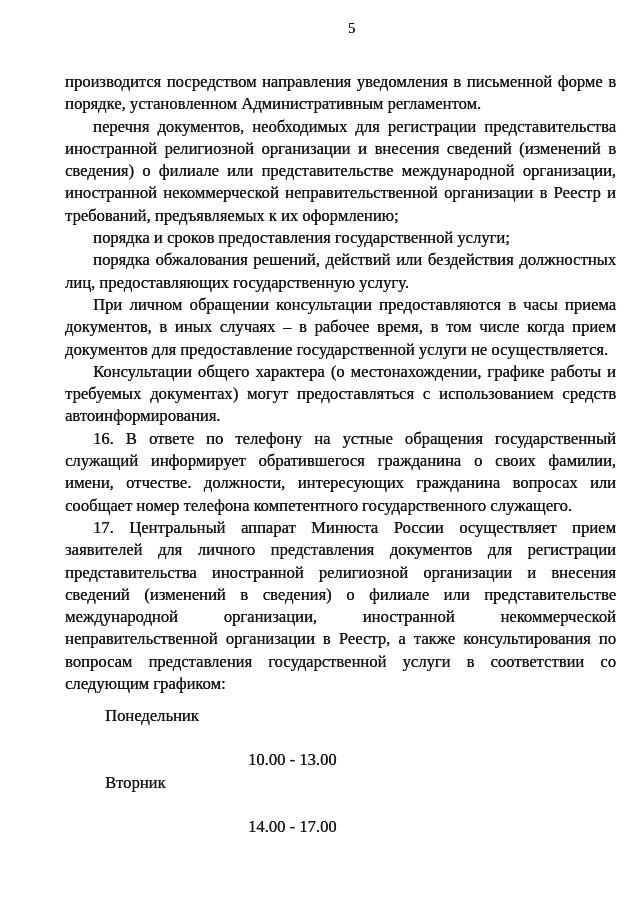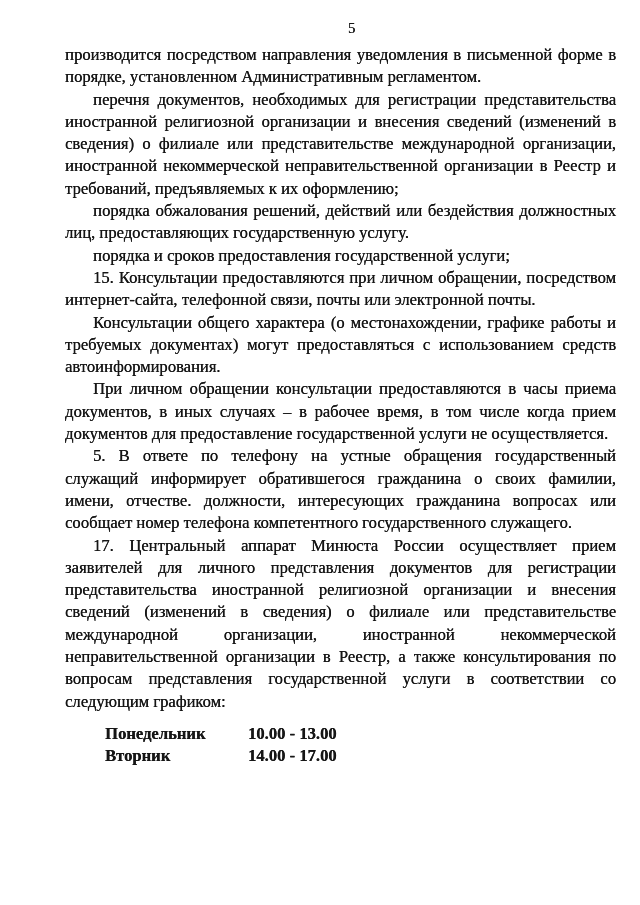--- a/index.html
+++ b/index.html
@@ -40,6 +40,7 @@
   }
   .para.flush {
     text-indent: 0;
+    margin-top: 27px;
   }
   .schedule {
     margin: 10px 0 0 40px;

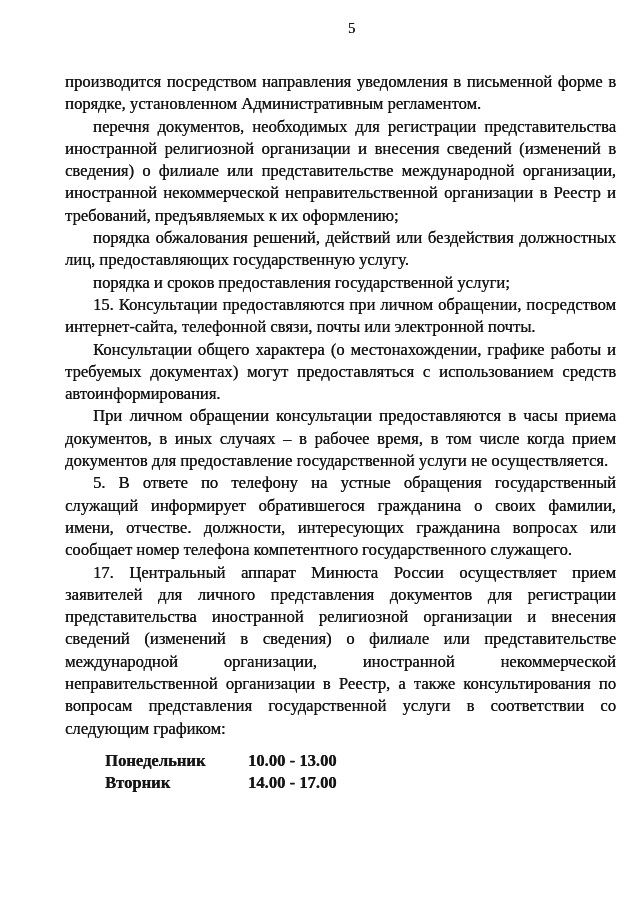--- a/index.html
+++ b/index.html
@@ -72,9 +72,9 @@
 
     <p class="para">перечня документов, необходимых для регистрации представительства иностранной религиозной организации и внесения сведений (изменений в сведения) о филиале или представительстве международной организации, иностранной некоммерческой неправительственной организации в Реестр и требований, предъявляемых к их оформлению;</p>
 
+    <p class="para">порядка и сроков предоставления государственной услуги;</p>
+
     <p class="para">порядка обжалования решений, действий или бездействия должностных лиц, предоставляющих государственную услугу.</p>
-
-    <p class="para">порядка и сроков предоставления государственной услуги;</p>
 
     <p class="para">15. Консультации предоставляются при личном обращении, посредством интернет-сайта, телефонной связи, почты или электронной почты.</p>
 

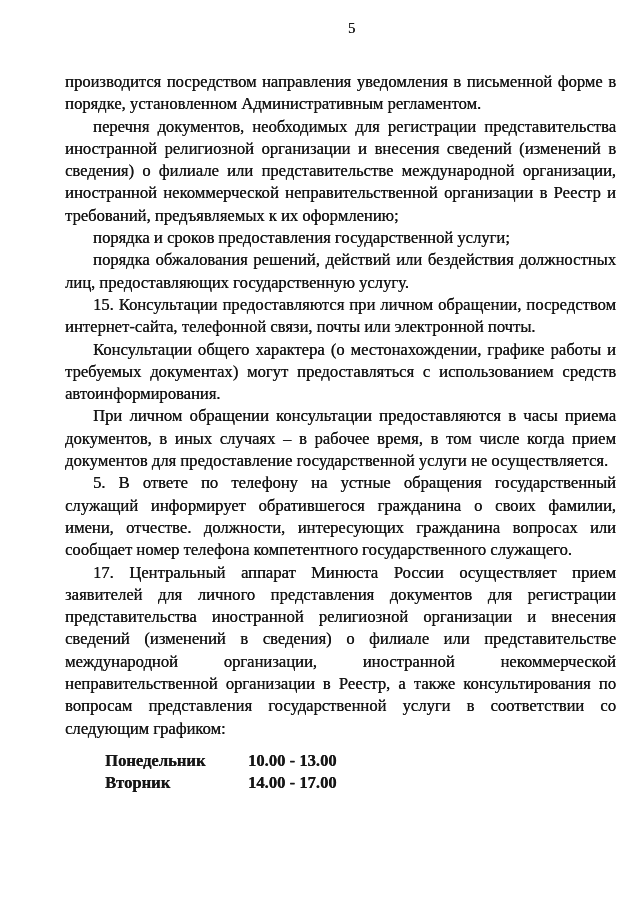--- a/index.html
+++ b/index.html
@@ -76,7 +76,6 @@
 
     <p class="para">порядка обжалования решений, действий или бездействия должностных лиц, предоставляющих государственную услугу.</p>
 
-    <p class="para">15. Консультации предоставляются при личном обращении, посредством интернет-сайта, телефонной связи, почты или электронной почты.</p>
 
     <p class="para">Консультации общего характера (о местонахождении, графике работы и требуемых документах) могут предоставляться с использованием средств автоинформирования.</p>
 

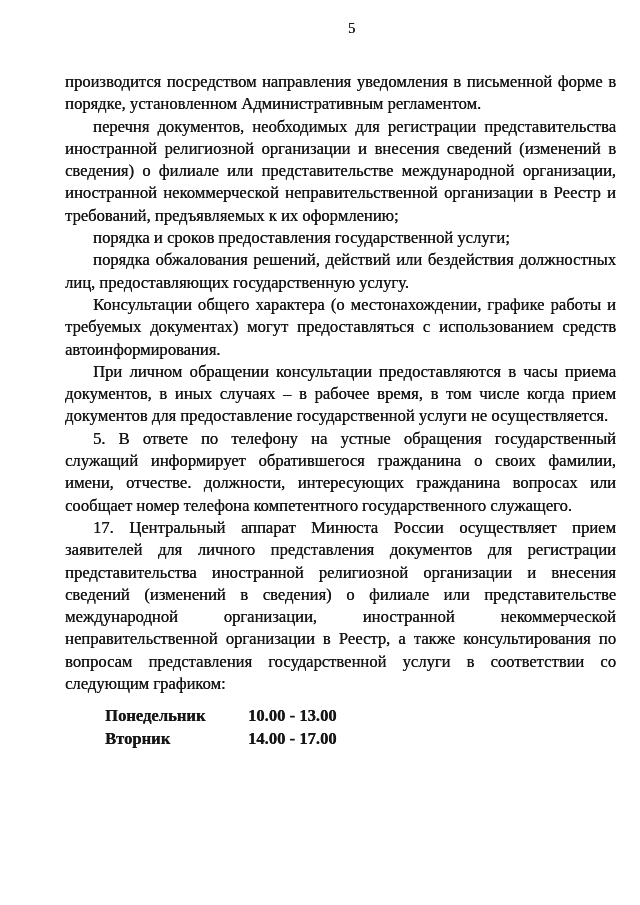--- a/index.html
+++ b/index.html
@@ -77,9 +77,9 @@
     <p class="para">порядка обжалования решений, действий или бездействия должностных лиц, предоставляющих государственную услугу.</p>
 
 
+    <p class="para">При личном обращении консультации предоставляются в часы приема документов, в иных случаях – в рабочее время, в том числе когда прием документов для предоставление государственной услуги не осуществляется.</p>
+
     <p class="para">Консультации общего характера (о местонахождении, графике работы и требуемых документах) могут предоставляться с использованием средств автоинформирования.</p>
-
-    <p class="para">При личном обращении консультации предоставляются в часы приема документов, в иных случаях – в рабочее время, в том числе когда прием документов для предоставление государственной услуги не осуществляется.</p>
 
 
     <p class="para">5. В ответе по телефону на устные обращения государственный служащий информирует обратившегося гражданина о своих фамилии, имени, отчестве. должности, интересующих гражданина вопросах или сообщает номер телефона компетентного государственного служащего.</p>

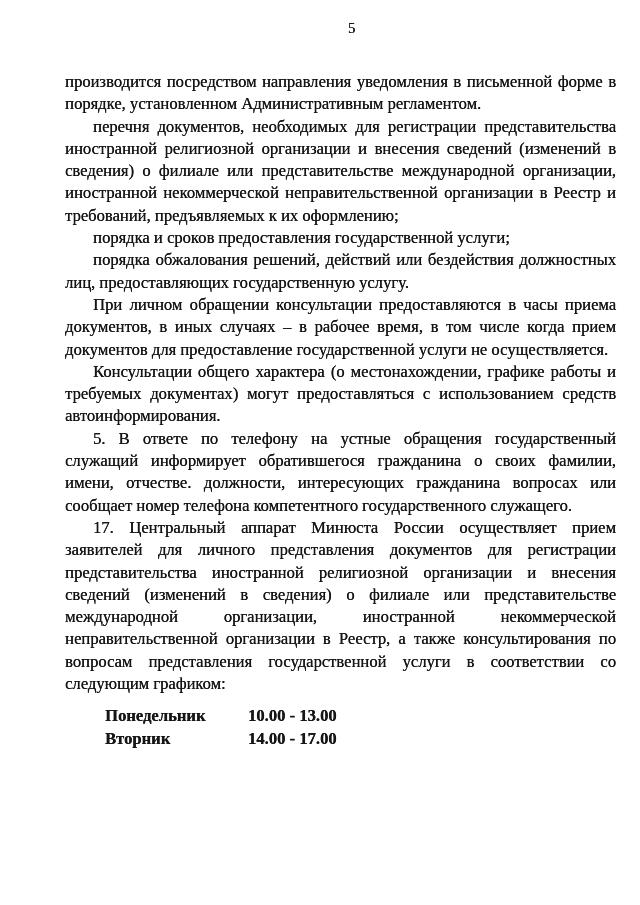--- a/index.html
+++ b/index.html
@@ -82,7 +82,7 @@
     <p class="para">Консультации общего характера (о местонахождении, графике работы и требуемых документах) могут предоставляться с использованием средств автоинформирования.</p>
 
 
-    <p class="para">5. В ответе по телефону на устные обращения государственный служащий информирует обратившегося гражданина о своих фамилии, имени, отчестве. должности, интересующих гражданина вопросах или сообщает номер телефона компетентного государственного служащего.</p>
+    <p class="para">16. В ответе по телефону на устные обращения государственный служащий информирует обратившегося гражданина о своих фамилии, имени, отчестве. должности, интересующих гражданина вопросах или сообщает номер телефона компетентного государственного служащего.</p>
 
     <p class="para">17. Центральный аппарат Минюста России осуществляет прием заявителей для личного представления документов для регистрации представительства иностранной религиозной организации и внесения сведений (изменений в сведения) о филиале или представительстве международной организации, иностранной некоммерческой неправительственной организации в Реестр, а также консультирования по вопросам представления государственной услуги в соответствии со следующим графиком:</p>
 

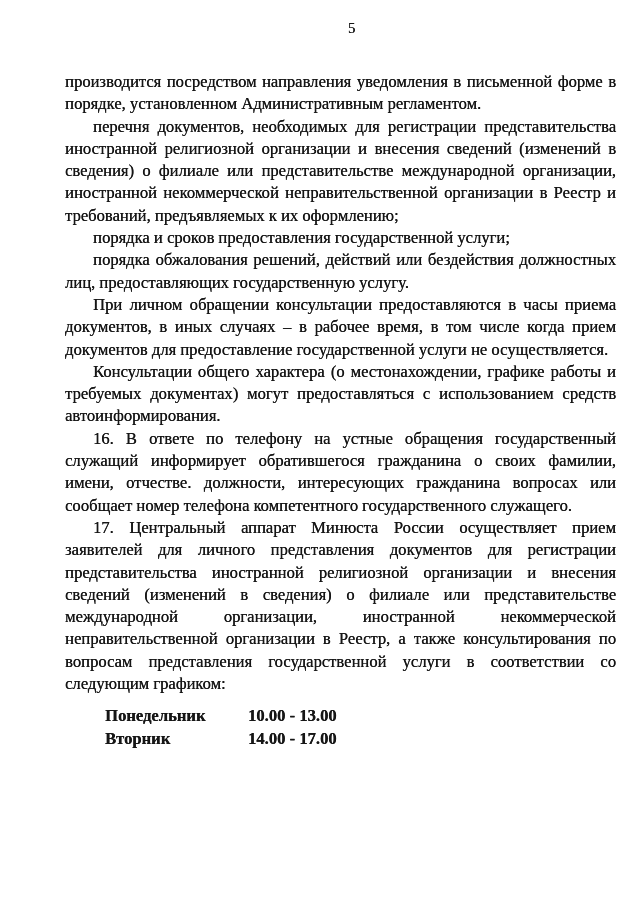--- a/index.html
+++ b/index.html
@@ -48,7 +48,6 @@
   .schedule-row {
     display: flex;
     align-items: flex-start;
-    font-weight: bold;
   }
   .schedule-day {
     width: 143px;

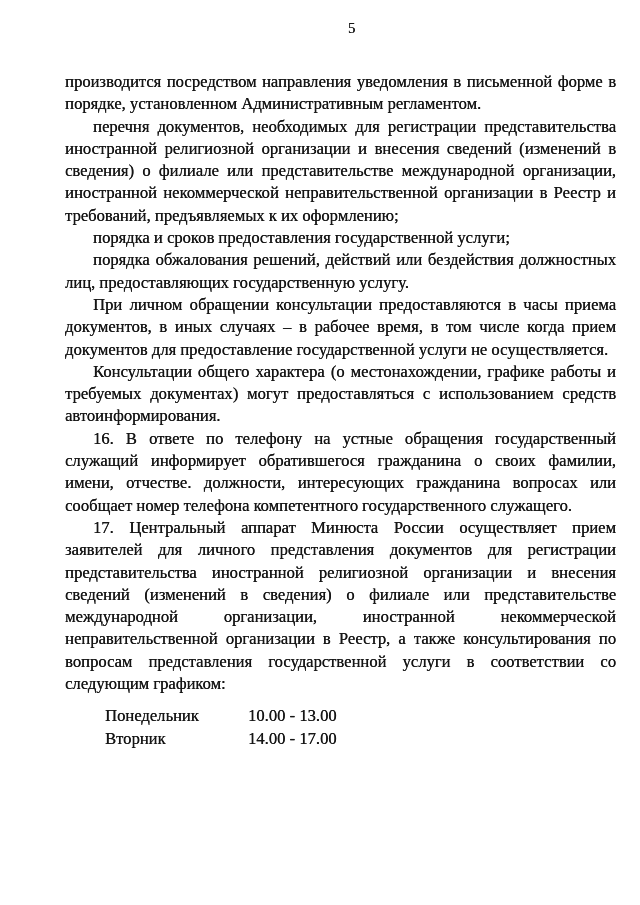--- a/index.html
+++ b/index.html
@@ -54,6 +54,7 @@
   }
   .schedule-hours {
     white-space: nowrap;
+    margin-top: 44px;
   }
 </style>
 </head>

